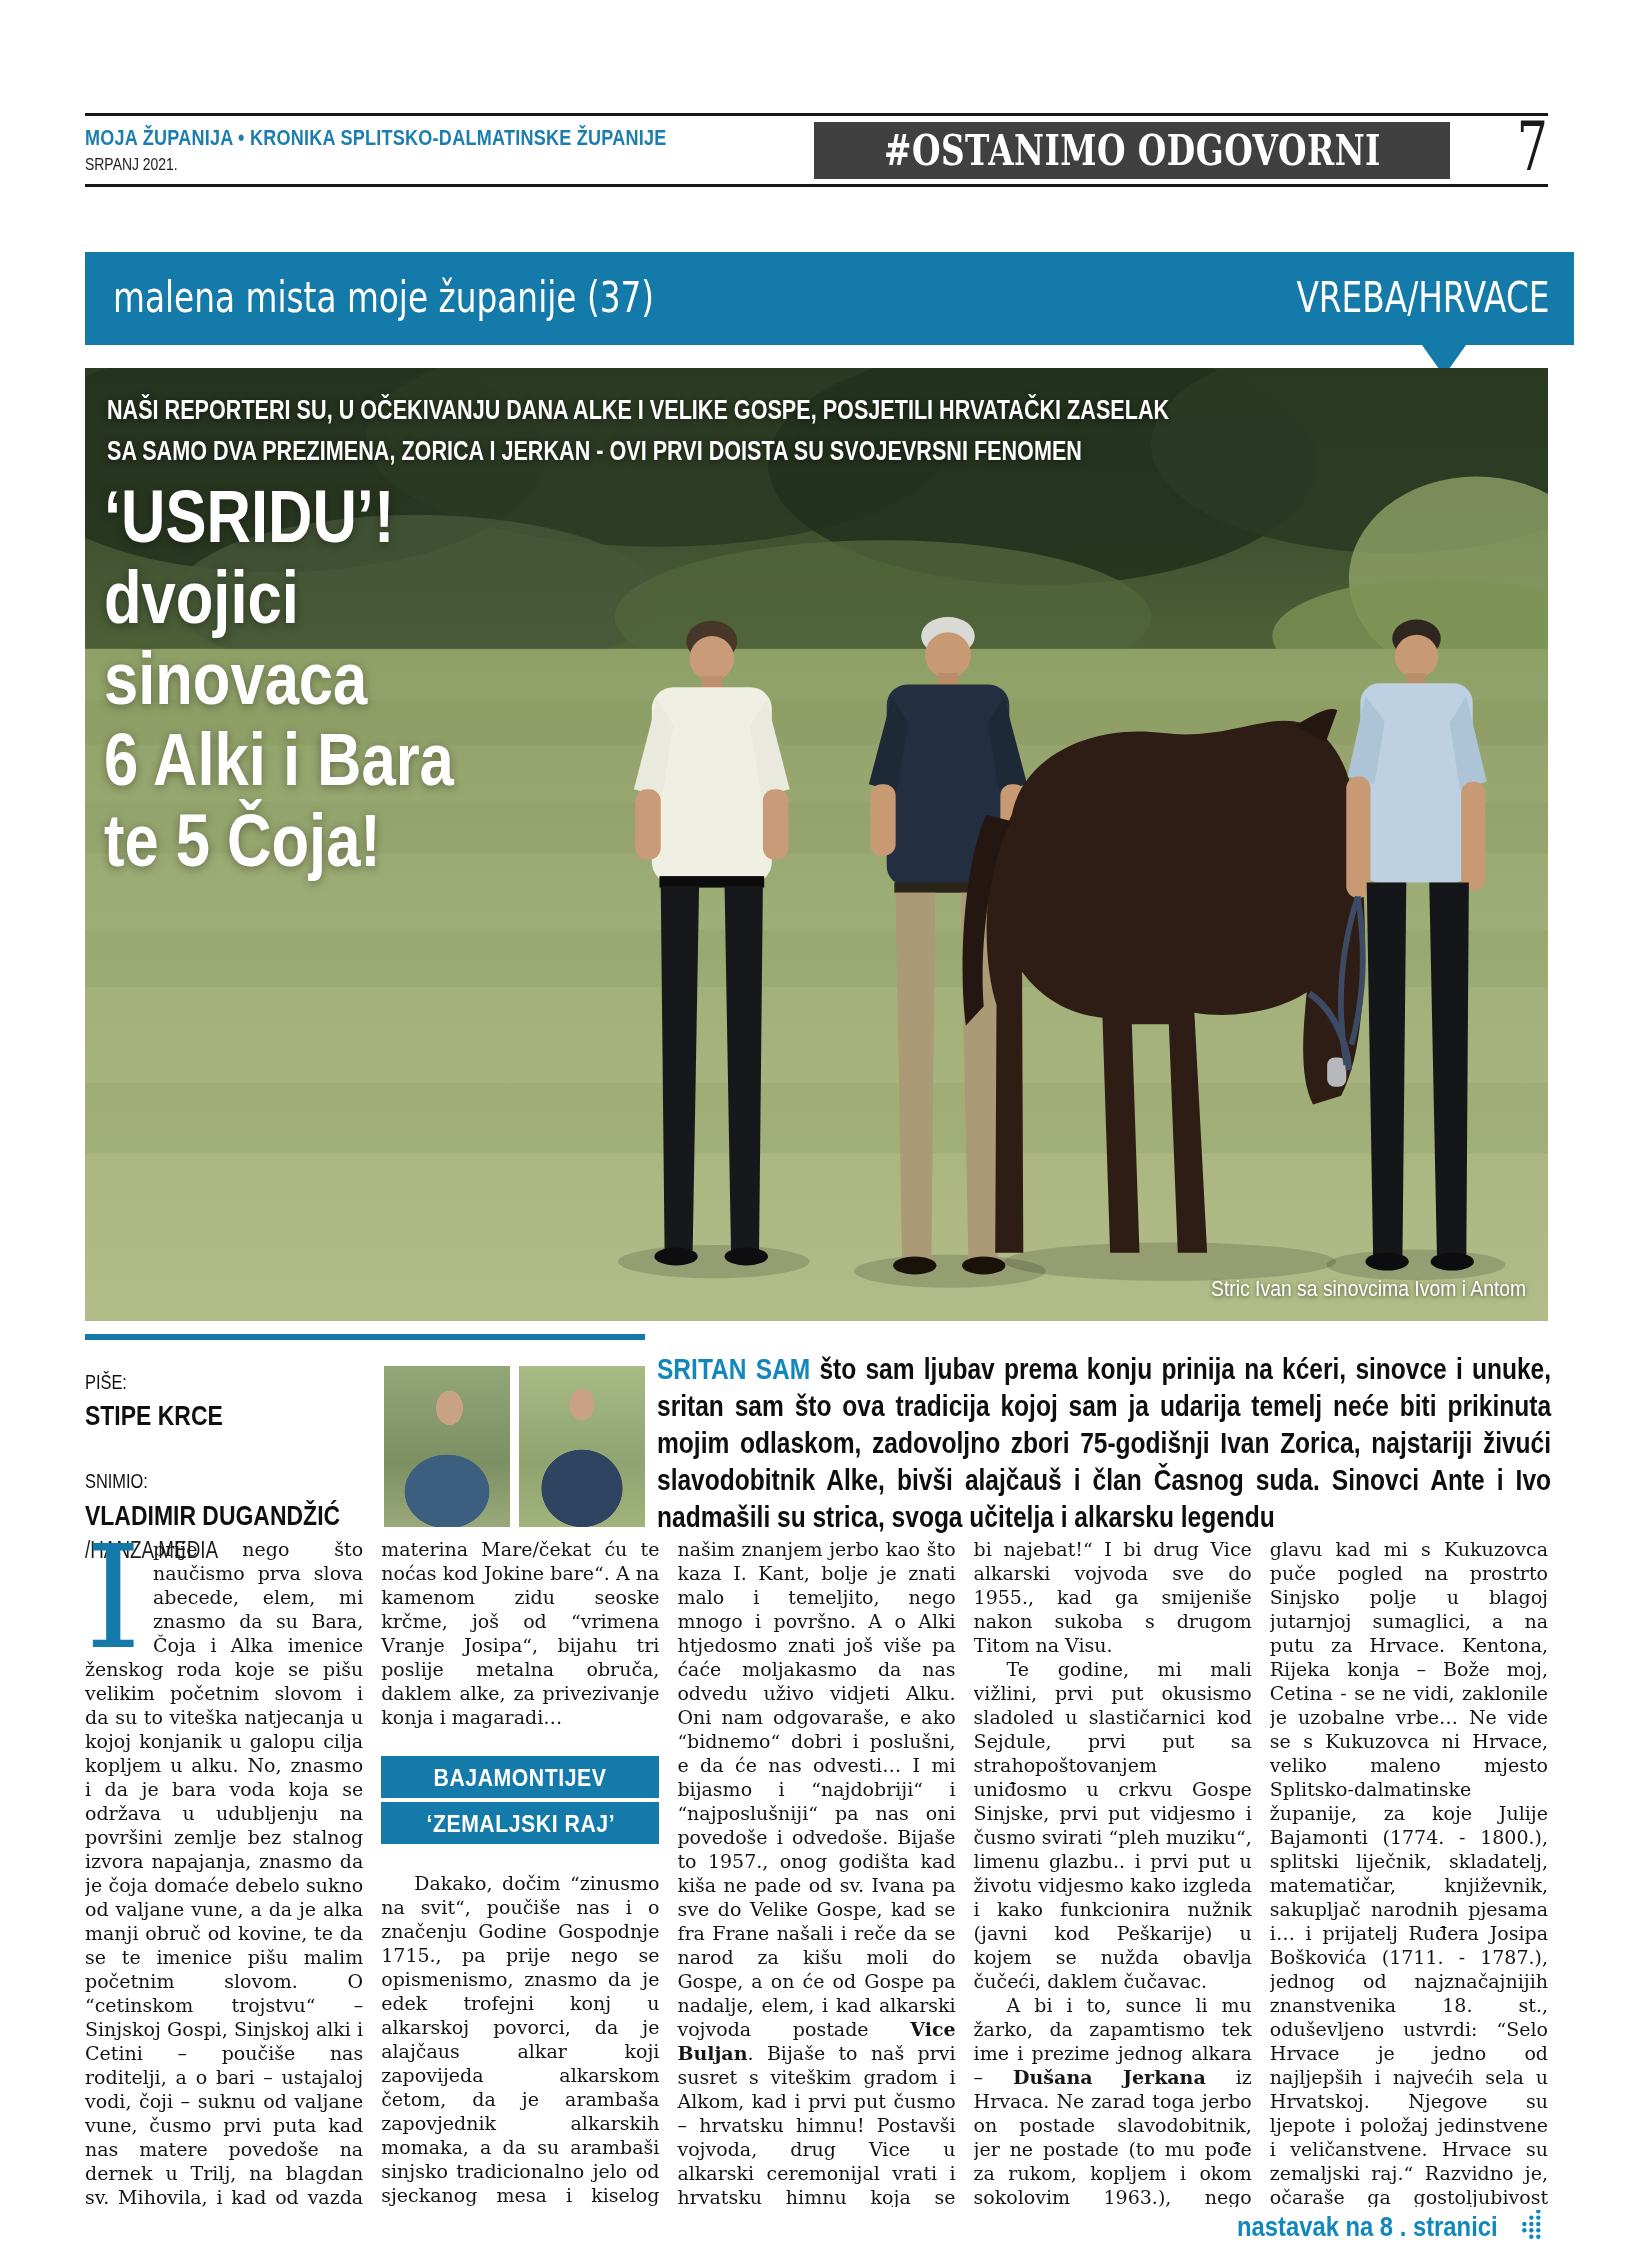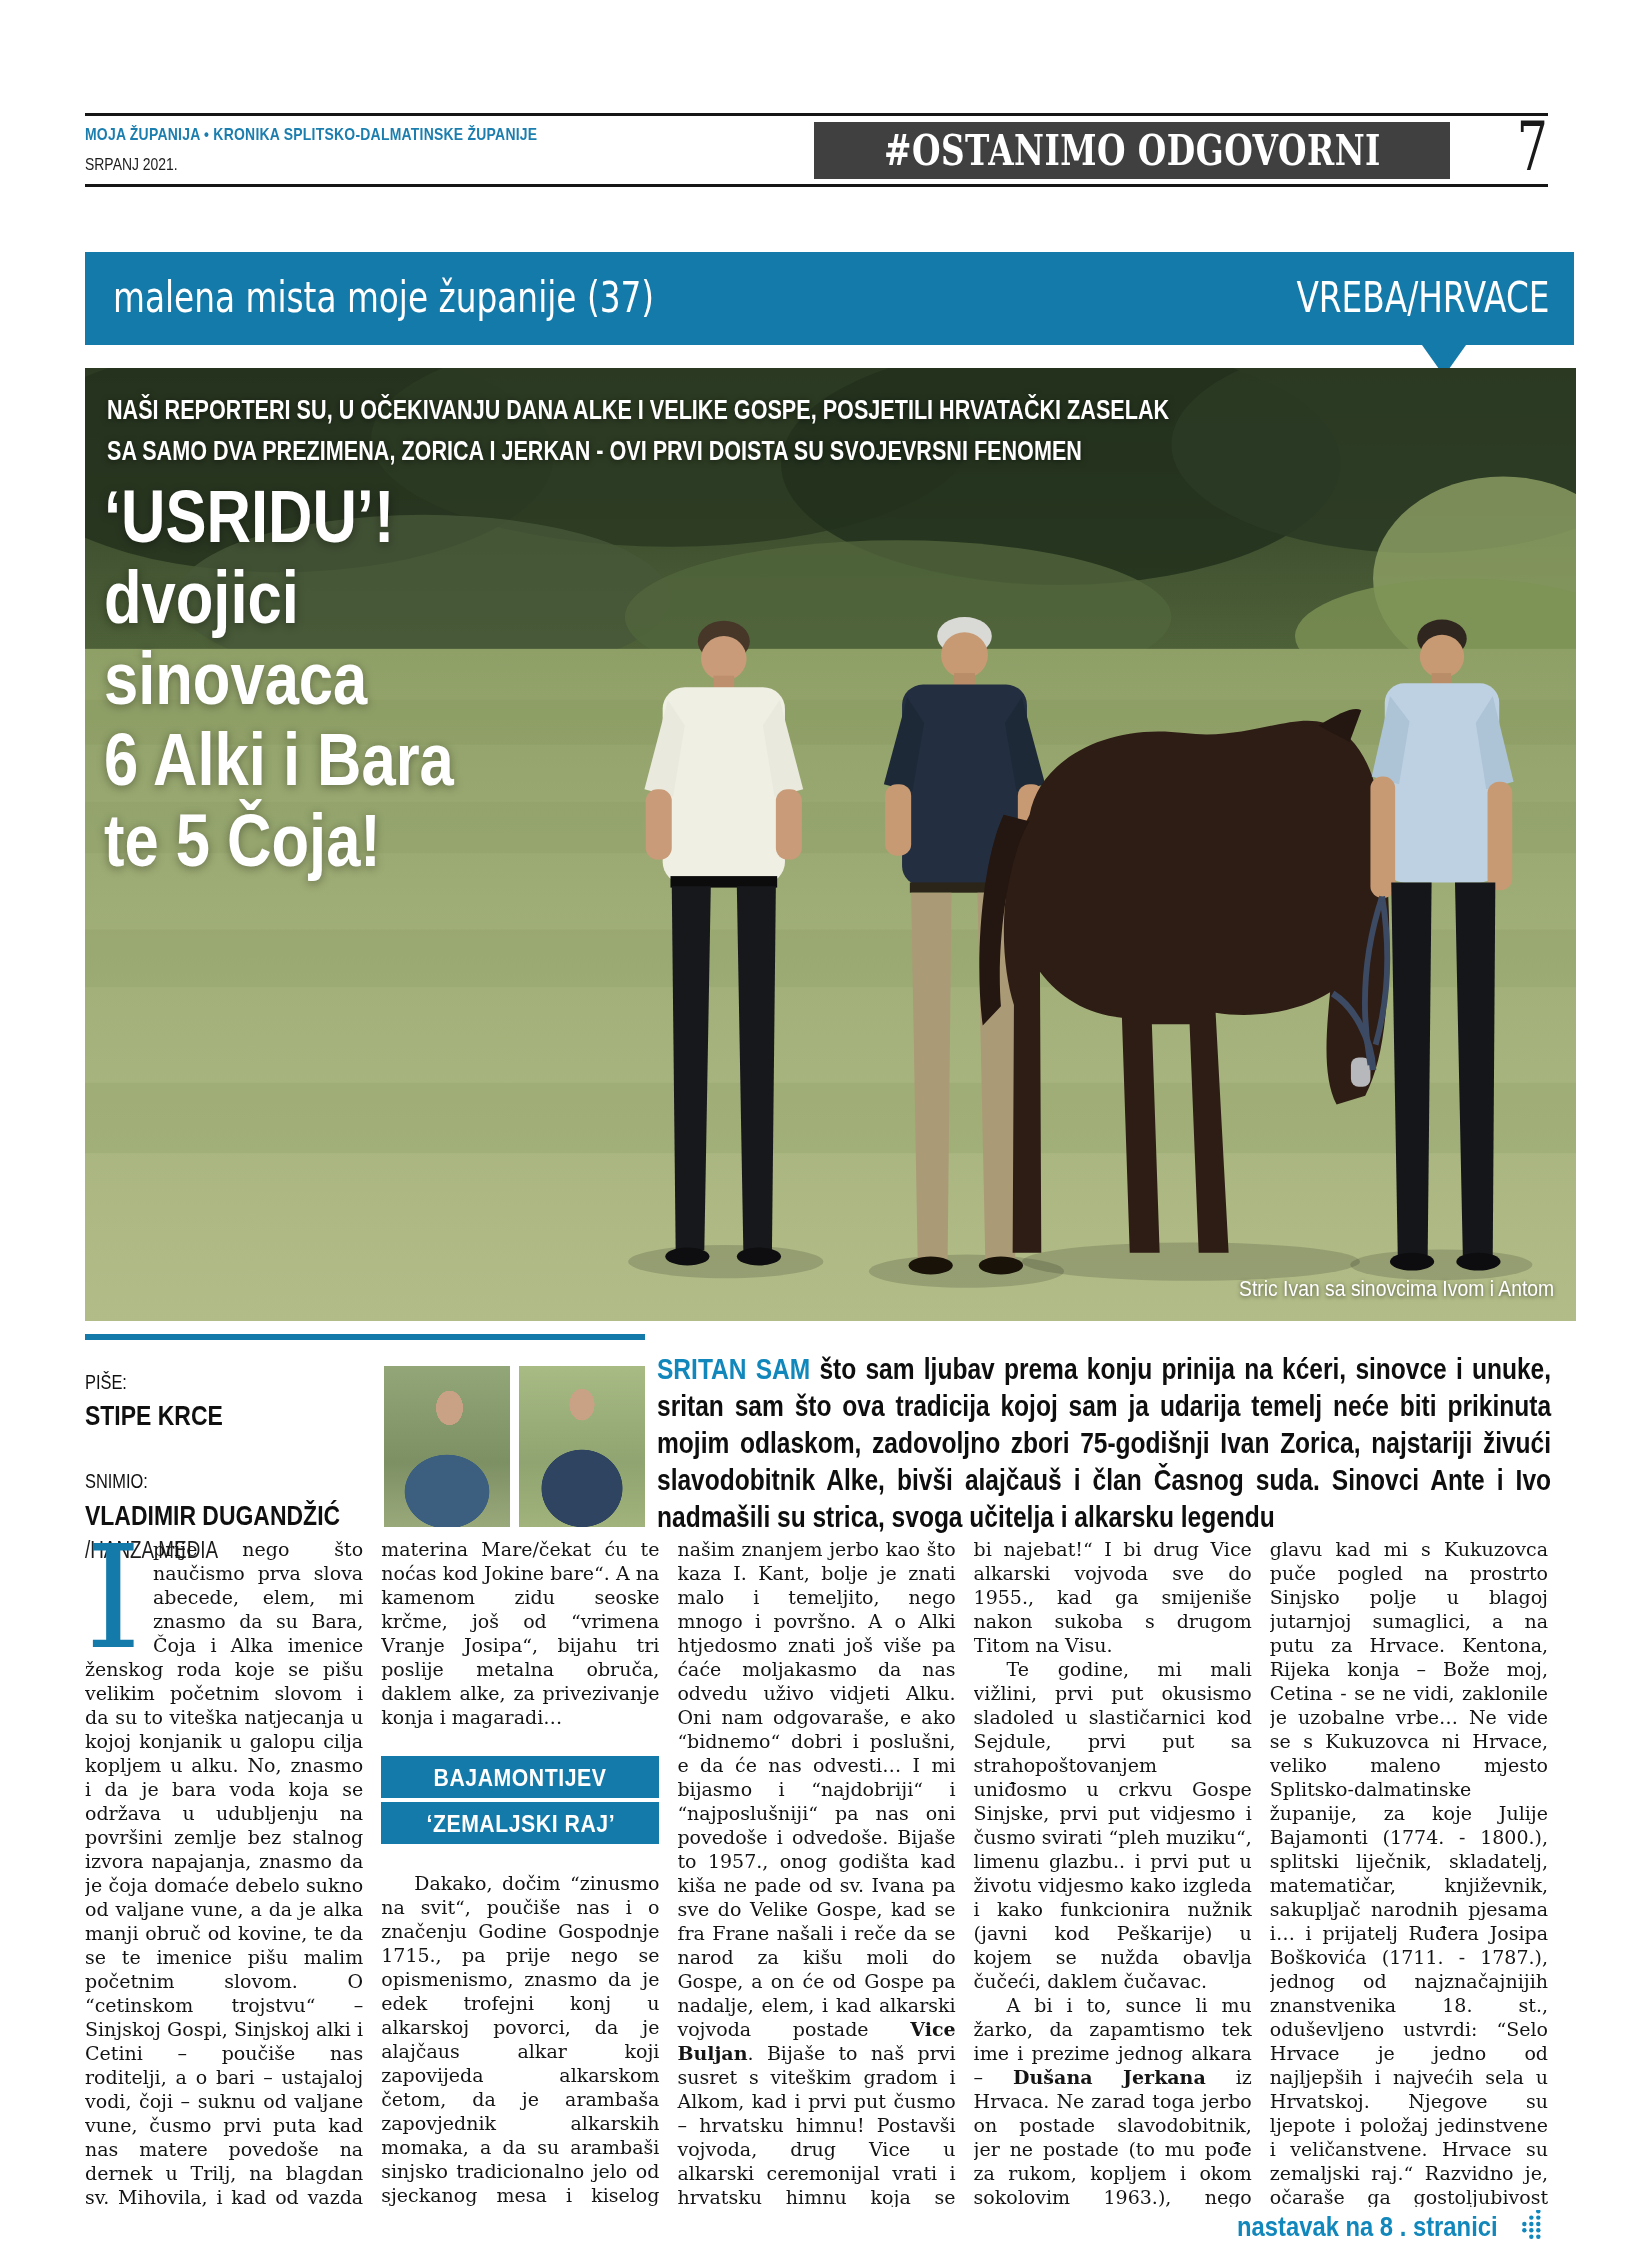--- a/index.html
+++ b/index.html
@@ -13,7 +13,7 @@
   .rule{left:85px;width:1463px;background:#161616;}
   #rule1{top:113px;height:2.6px;}
   #rule2{top:184px;height:3.2px;}
-  #brand{left:85px;top:125px;font-weight:bold;font-size:17px;color:#1b7eae;letter-spacing:0.3px;}
+  #brand{left:85px;top:125px;font-weight:bold;font-size:22px;color:#1b7eae;letter-spacing:0.3px;}
   #issue-date{left:85px;top:155px;font-size:17px;color:#1d1d1d;}
   #hashtag-box{left:814px;top:122px;width:636px;height:57px;background:#404040;
                display:flex;align-items:center;justify-content:center;}

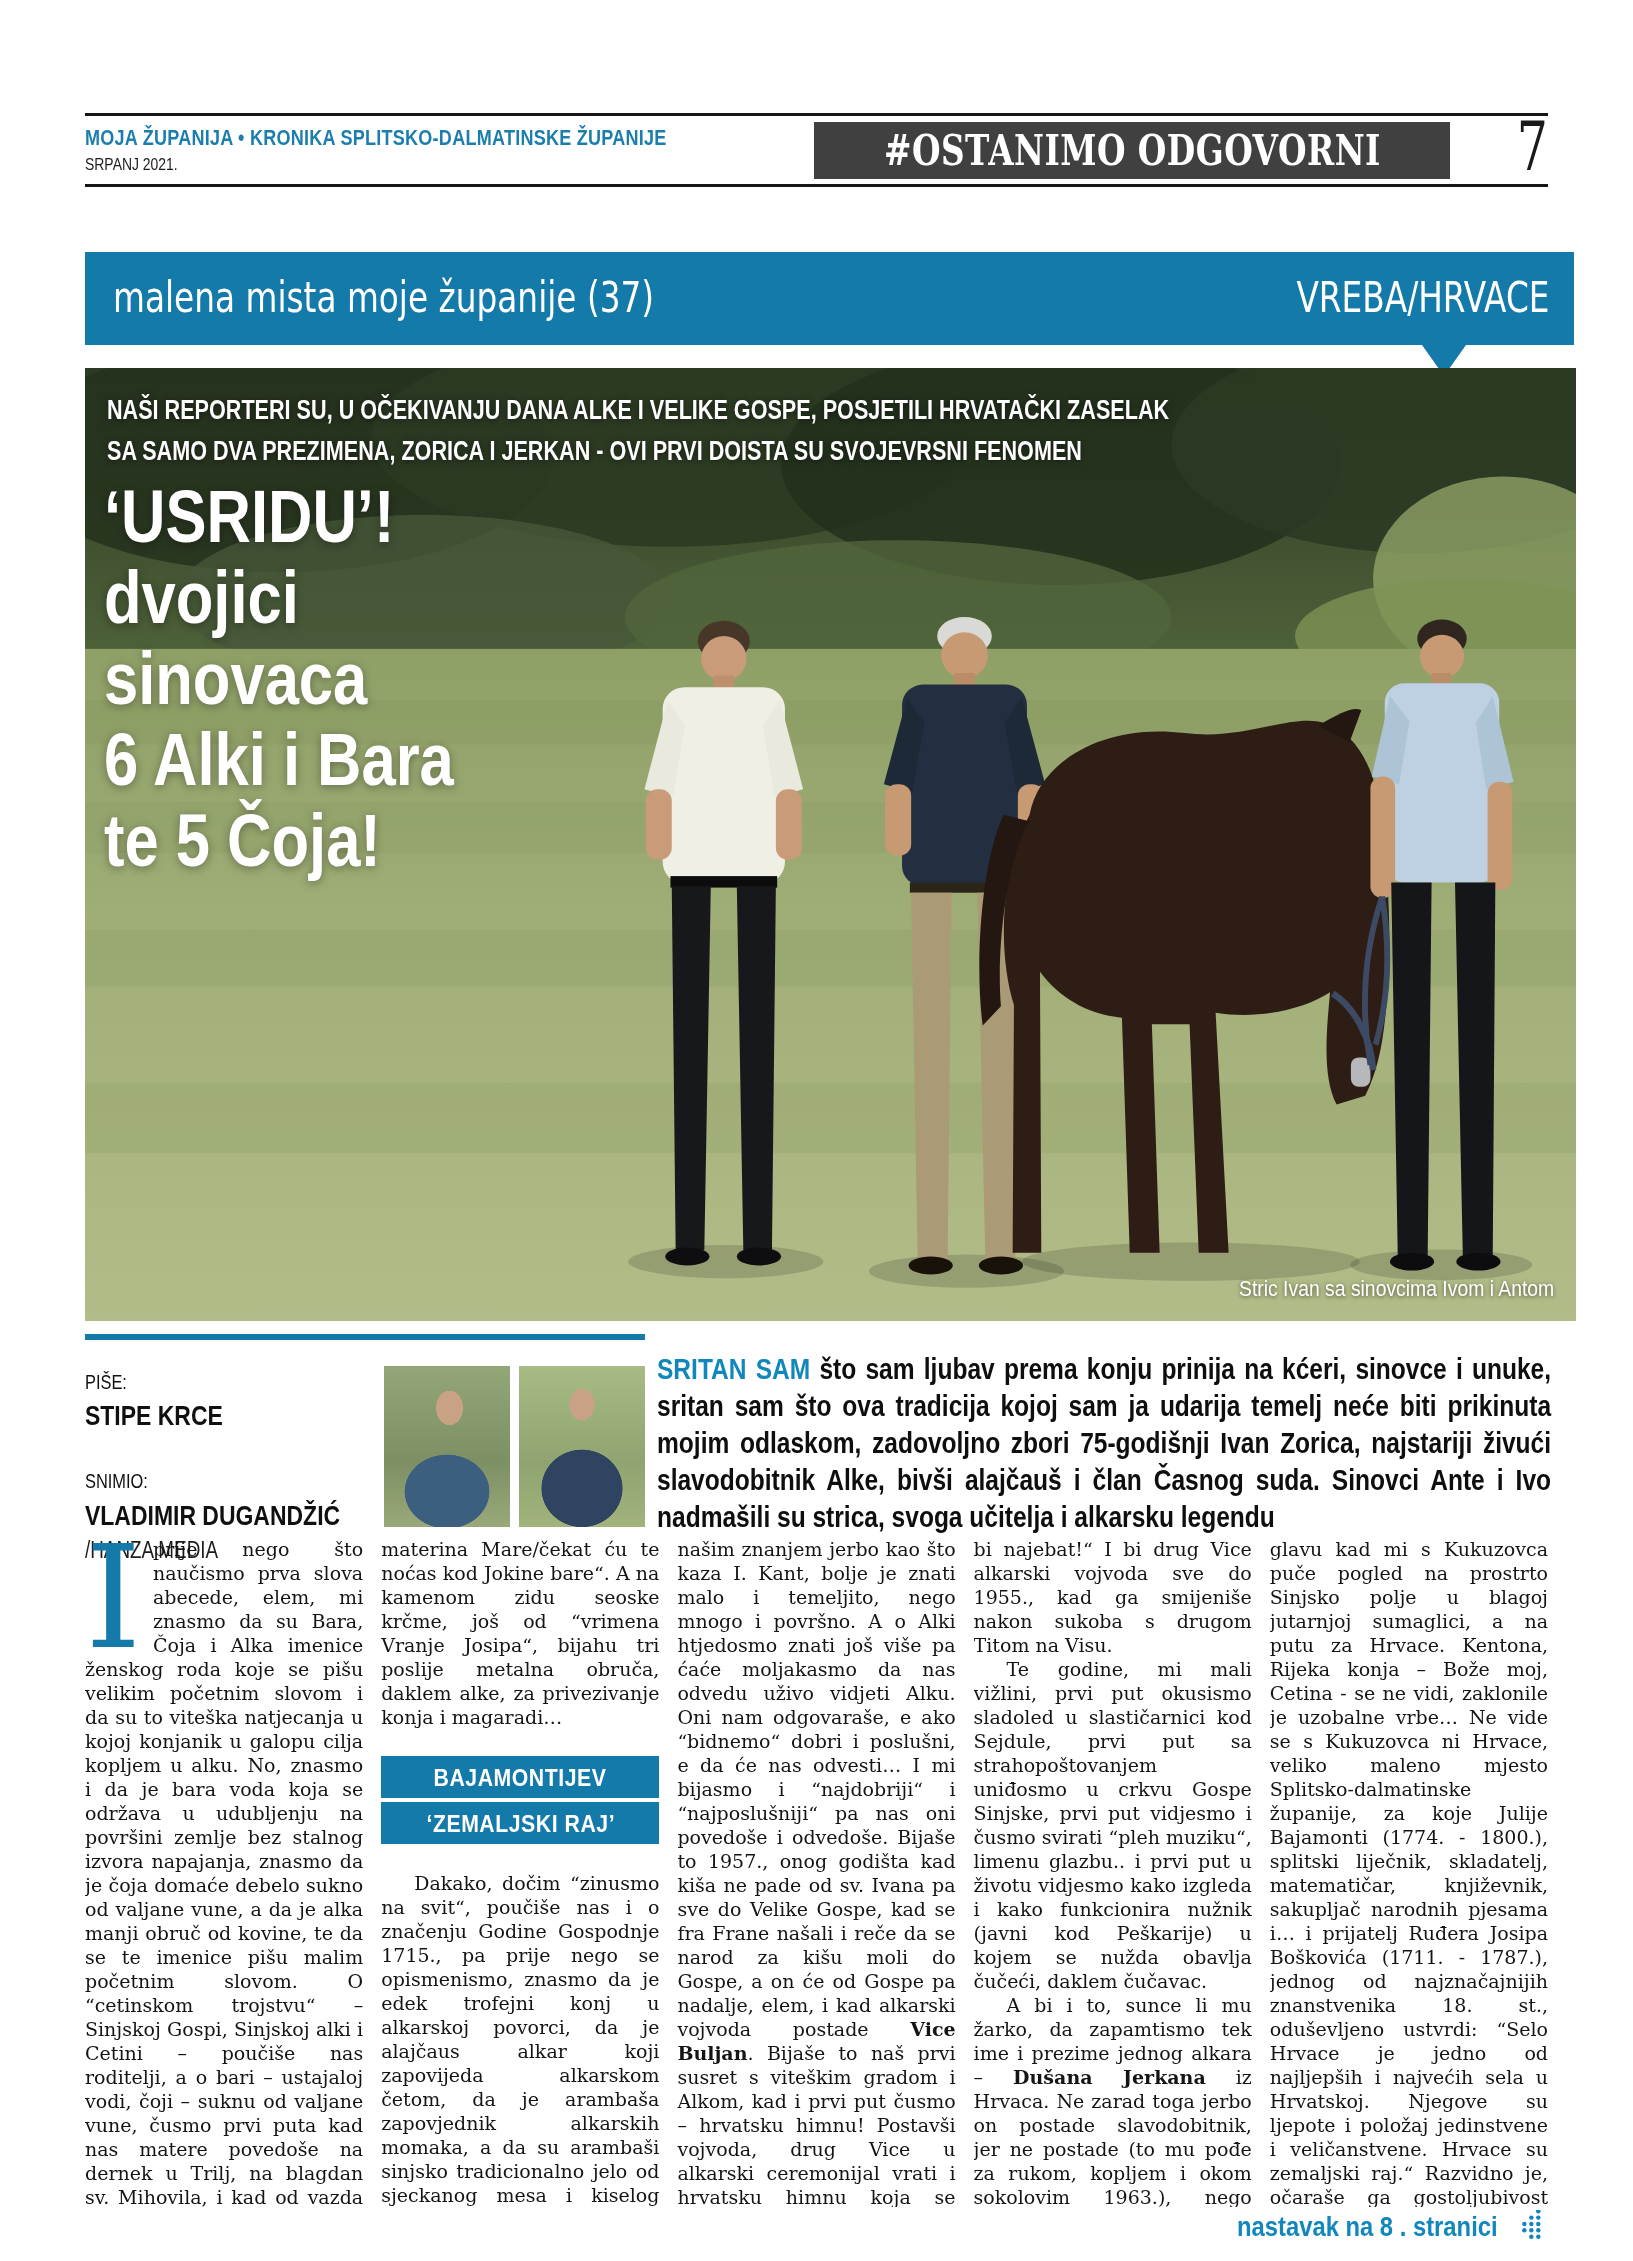--- a/index.html
+++ b/index.html
@@ -34,7 +34,7 @@
                   border-top:31px solid #147aa9;}
 
   
-  #main-photo{left:85px;top:368px;width:1463px;height:953px;overflow:hidden;background:#737373;padding-left:28px;}
+  #main-photo{left:85px;top:368px;width:1463px;height:953px;overflow:hidden;background:#737373;}
   #main-photo svg{position:absolute;left:0;top:0;width:100%;height:100%;}
   #deck{position:absolute;left:22px;top:22px;}
   .deck-line{font-weight:bold;font-size:27px;color:#fff;line-height:41px;

